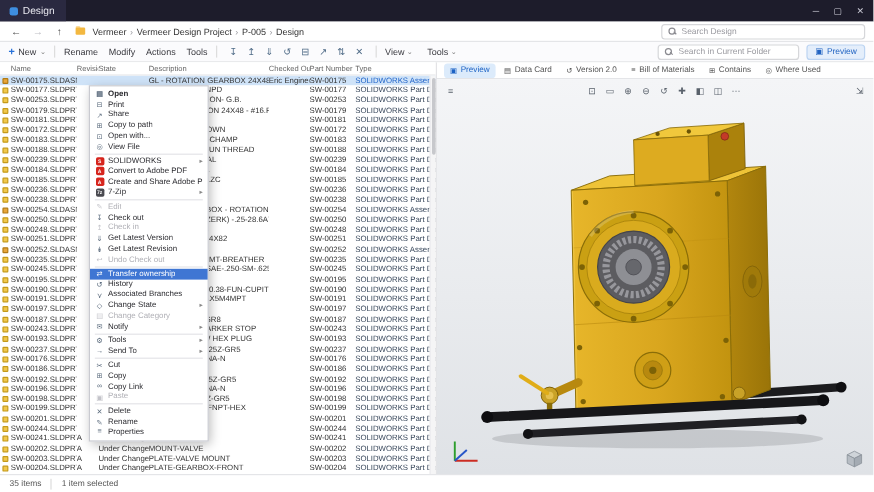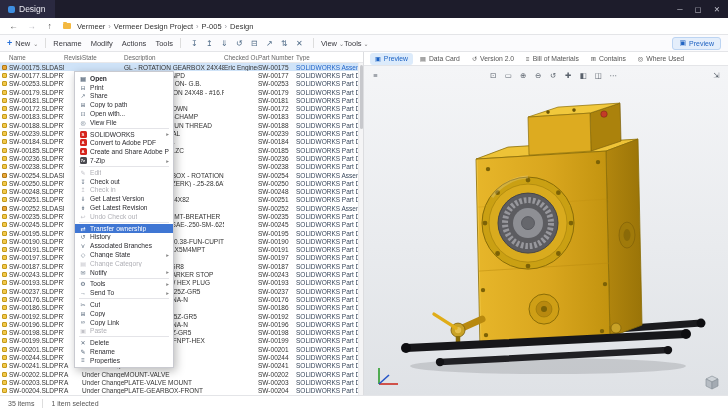--- a/index.html
+++ b/index.html
@@ -131,6 +131,10 @@
         <span class="bc-sep">›</span>
         <span class="bc-item">Design</span>
       </div>
+    <div class="search-box">
+      <span class="mag"></span>
+      <input placeholder="Search Design" style="">
+    </div>
   </div>
 
   <div class="toolbar">

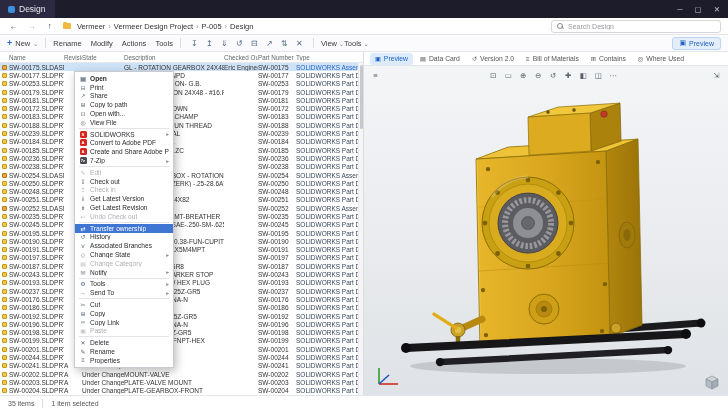--- a/index.html
+++ b/index.html
@@ -40,7 +40,7 @@
   .tb-menu{white-space:nowrap}
   .tb-icons{display:flex;gap:2px}
   .tb-icon{width:13px;height:13px;display:flex;align-items:center;justify-content:center;color:#4f6b87;font-size:8px;border-radius:2px}
-  .tb-dds{display:flex;gap:0}
+  .tb-dds{display:flex;gap:12px}
   .tb-dd{display:flex;align-items:center;gap:2px;white-space:nowrap}
   .tb-right{margin-left:auto;display:flex;align-items:center;gap:6px}
   .folder-search{width:118px;margin-left:0}

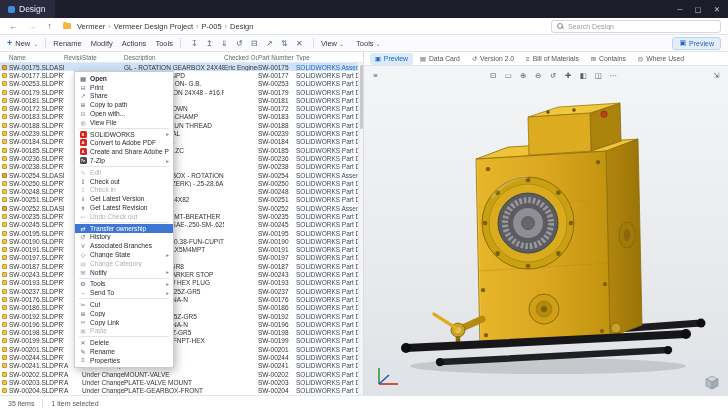--- a/index.html
+++ b/index.html
@@ -173,6 +173,10 @@
         </span>
       </div>
     <div class="tb-right">
+      <div class="search-box folder-search">
+        <span class="mag"></span>
+        <input placeholder="Search in Current Folder" style="">
+      </div>
       <div class="preview-toggle">
         <span class="ptg-icon">▣</span>
         <span>Preview</span>

